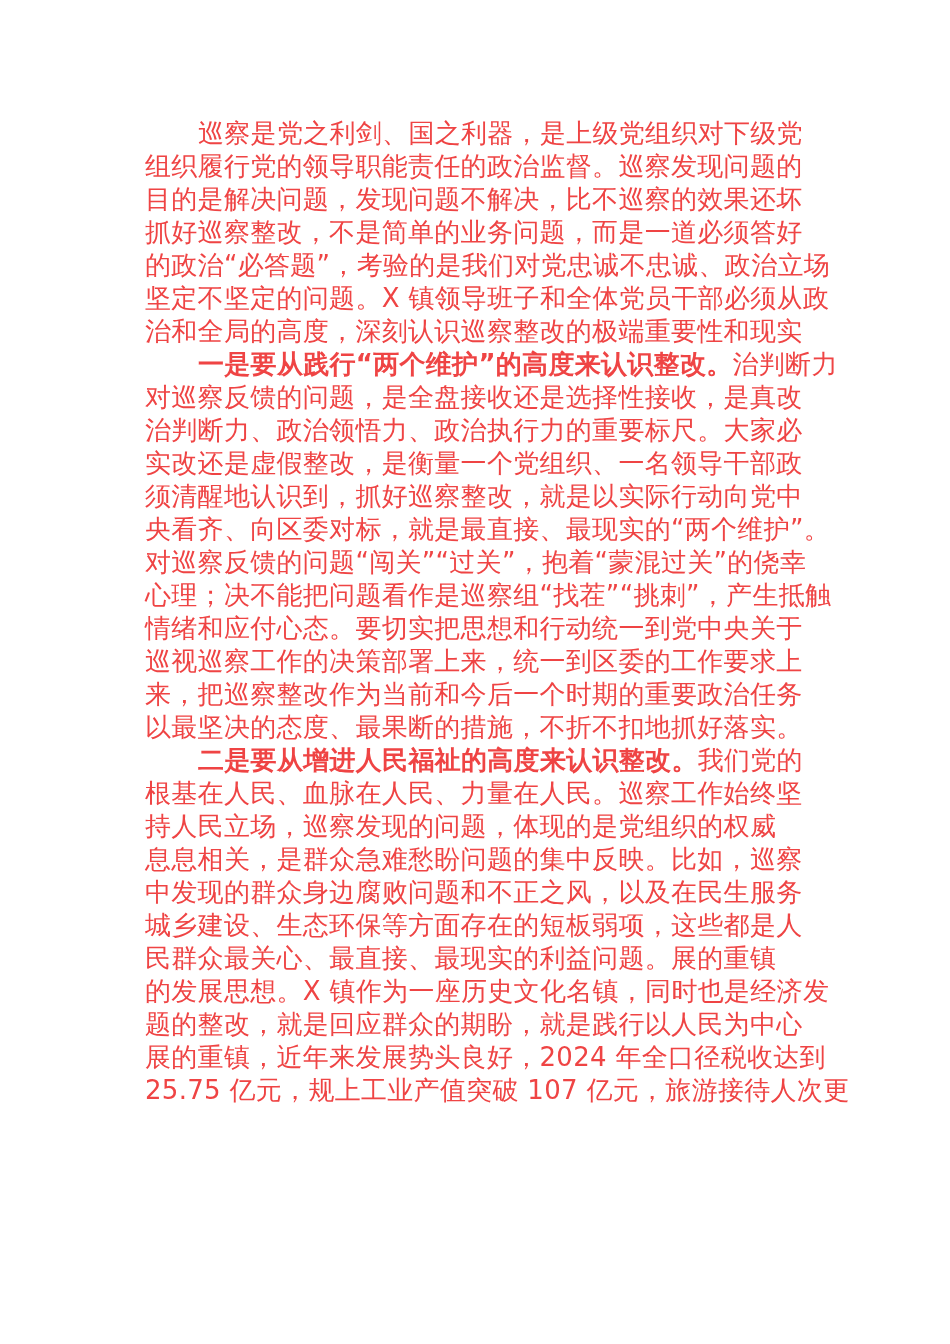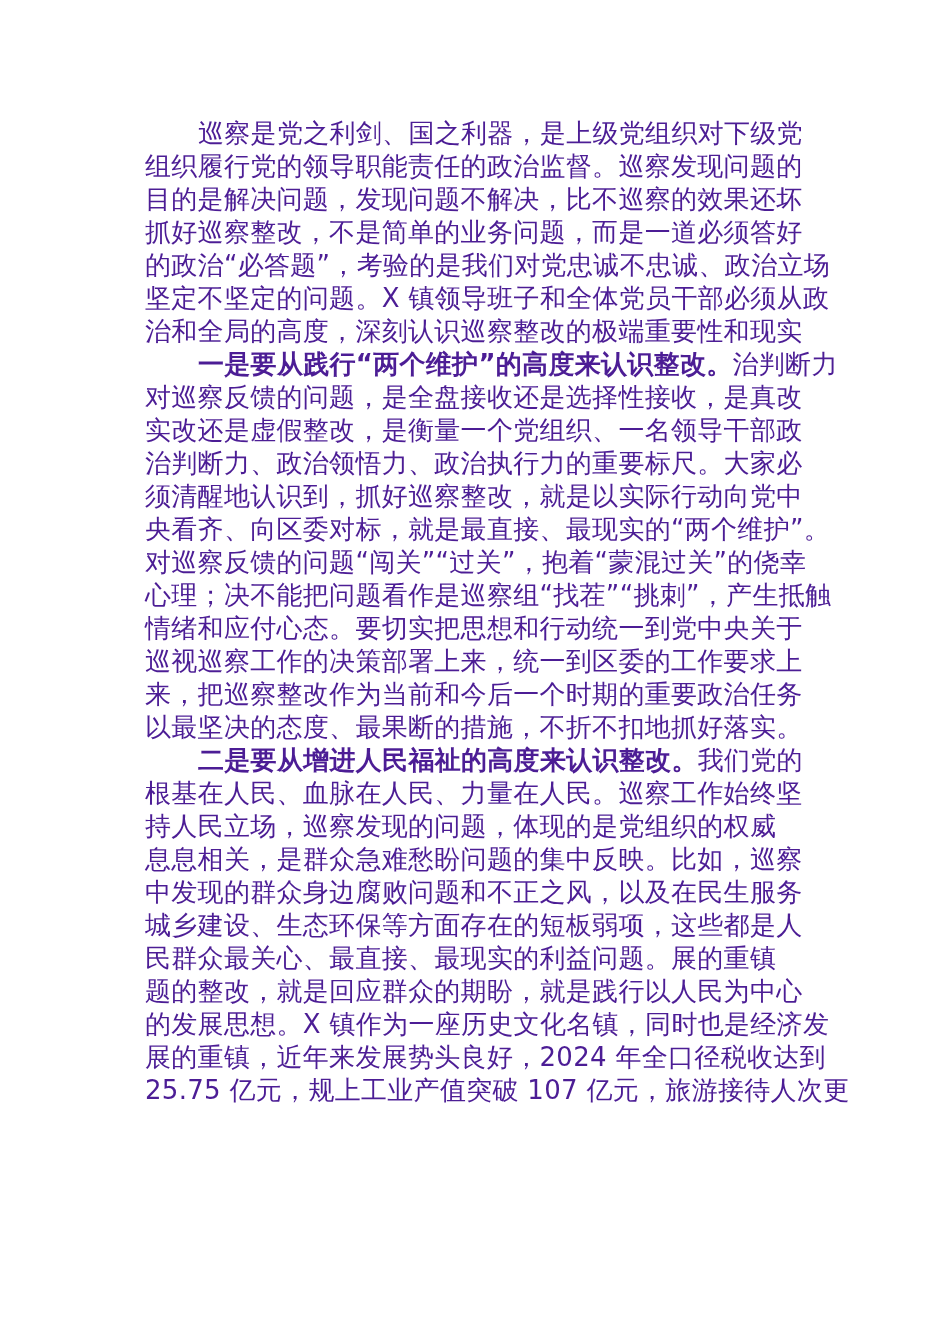--- a/index.html
+++ b/index.html
@@ -21,7 +21,7 @@
       font-family: "DejaVu Sans", "Liberation Sans", sans-serif;
       font-size: 26px;
       line-height: 33px;
-      color: #4c1d95;
+      color: #ef4444;
     }
     .para {
       margin: 0;

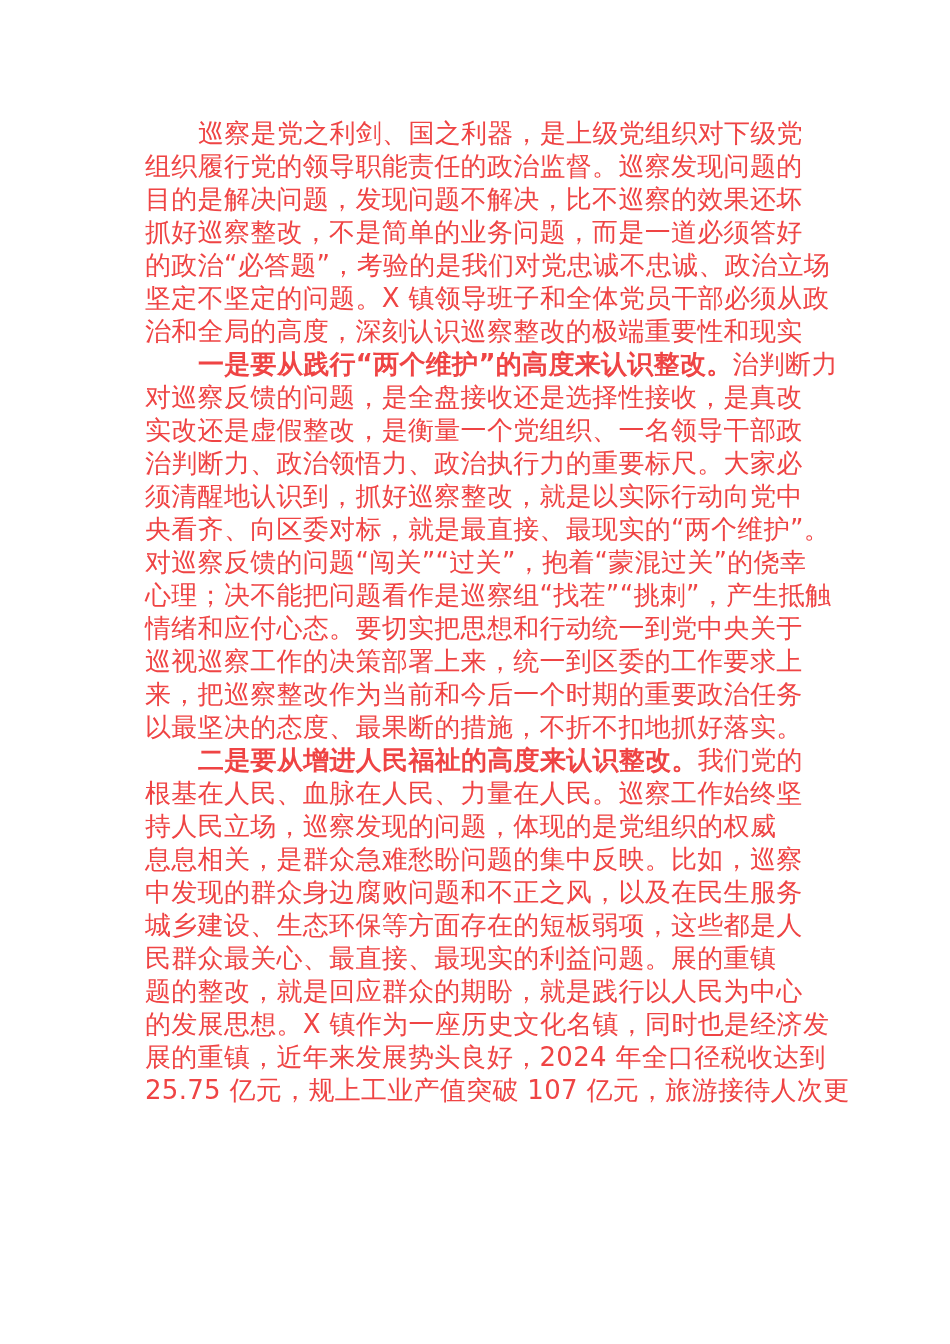--- a/index.html
+++ b/index.html
@@ -57,8 +57,8 @@
   <div class="para">
     <span class="line indent"><span class="bold">一是要从践行“两个维护”的高度来认识整改。</span><span>治判断力</span></span>
     <span class="line">对巡察反馈的问题，是全盘接收还是选择性接收，是真改</span>
+    <span class="line">治判断力、政治领悟力、政治执行力的重要标尺。大家必</span>
     <span class="line">实改还是虚假整改，是衡量一个党组织、一名领导干部政</span>
-    <span class="line">治判断力、政治领悟力、政治执行力的重要标尺。大家必</span>
     <span class="line">须清醒地认识到，抓好巡察整改，就是以实际行动向党中</span>
     <span class="line">央看齐、向区委对标，就是最直接、最现实的“两个维护”。</span>
     <span class="line">对巡察反馈的问题“闯关”“过关”，抱着“蒙混过关”的侥幸</span>

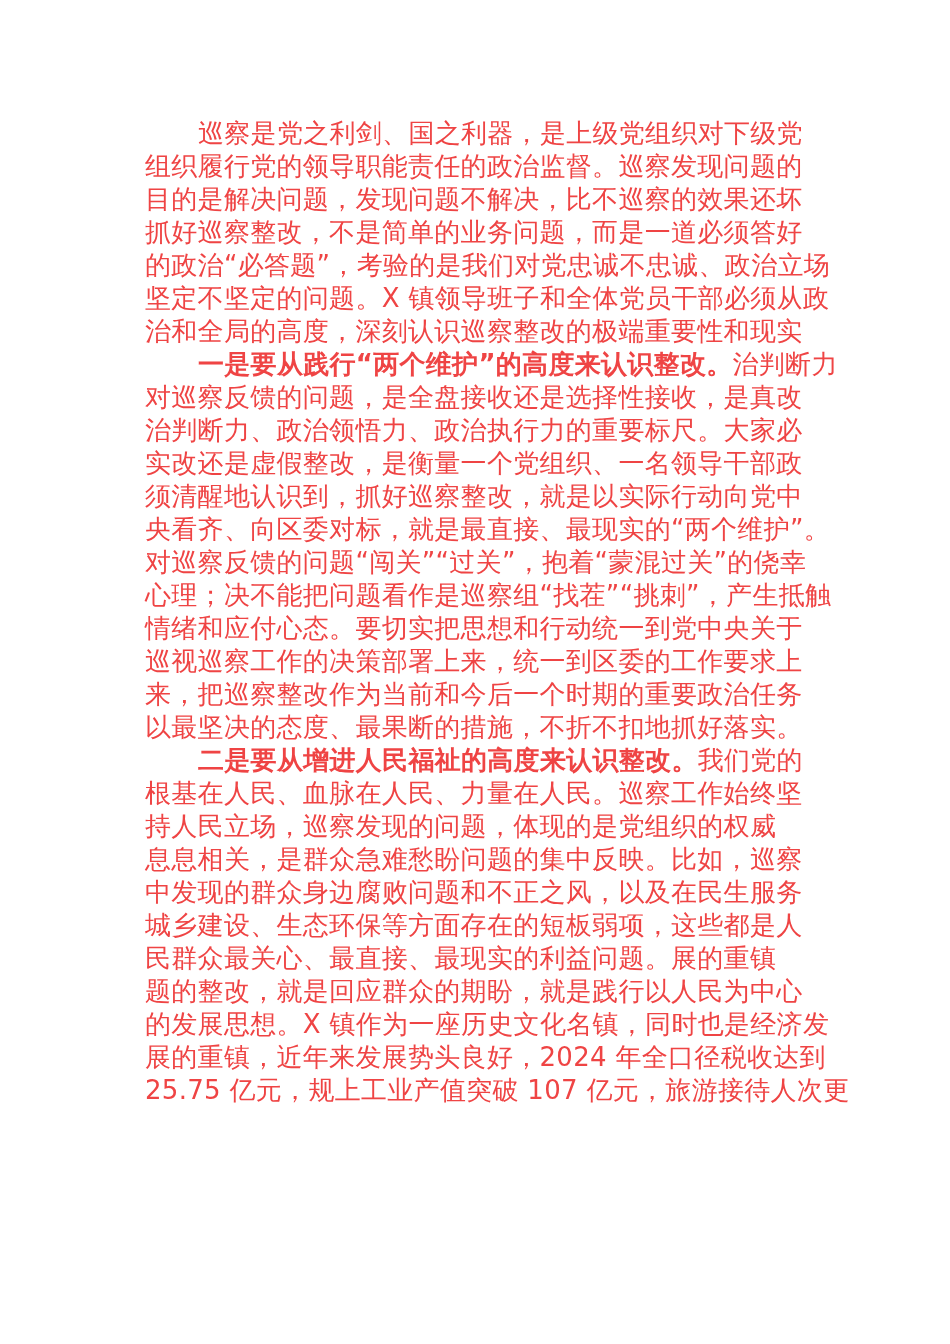--- a/index.html
+++ b/index.html
@@ -77,8 +77,8 @@
     <span class="line">中发现的群众身边腐败问题和不正之风，以及在民生服务</span>
     <span class="line">城乡建设、生态环保等方面存在的短板弱项，这些都是人</span>
     <span class="line">民群众最关心、最直接、最现实的利益问题。展的重镇</span>
+    <span class="line">的发展思想。X 镇作为一座历史文化名镇，同时也是经济发</span>
     <span class="line">题的整改，就是回应群众的期盼，就是践行以人民为中心</span>
-    <span class="line">的发展思想。X 镇作为一座历史文化名镇，同时也是经济发</span>
     <span class="line">展的重镇，近年来发展势头良好，2024 年全口径税收达到</span>
     <span class="line">25.75 亿元，规上工业产值突破 107 亿元，旅游接待人次更</span>
   </div>

